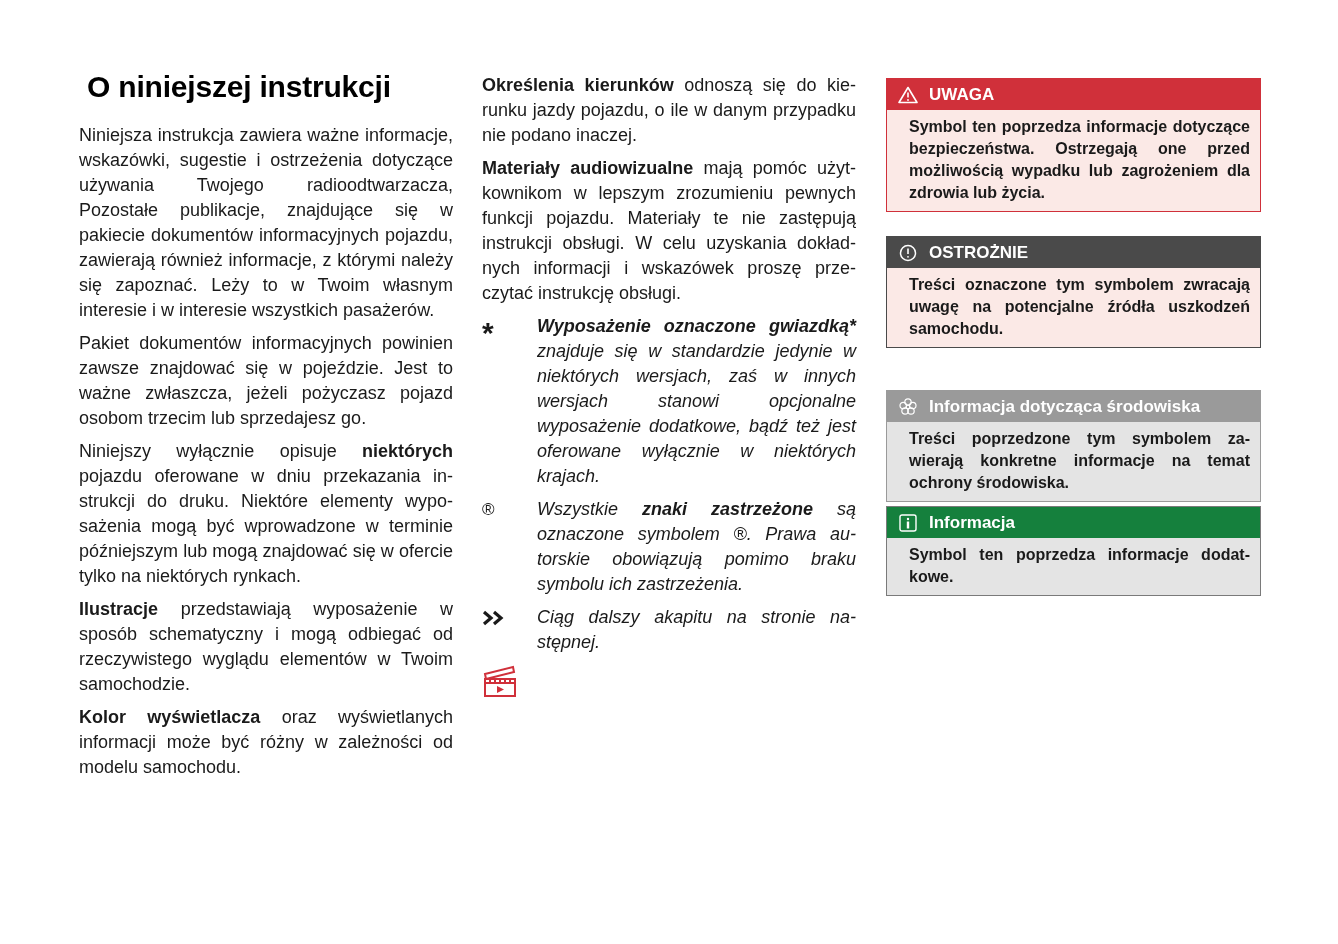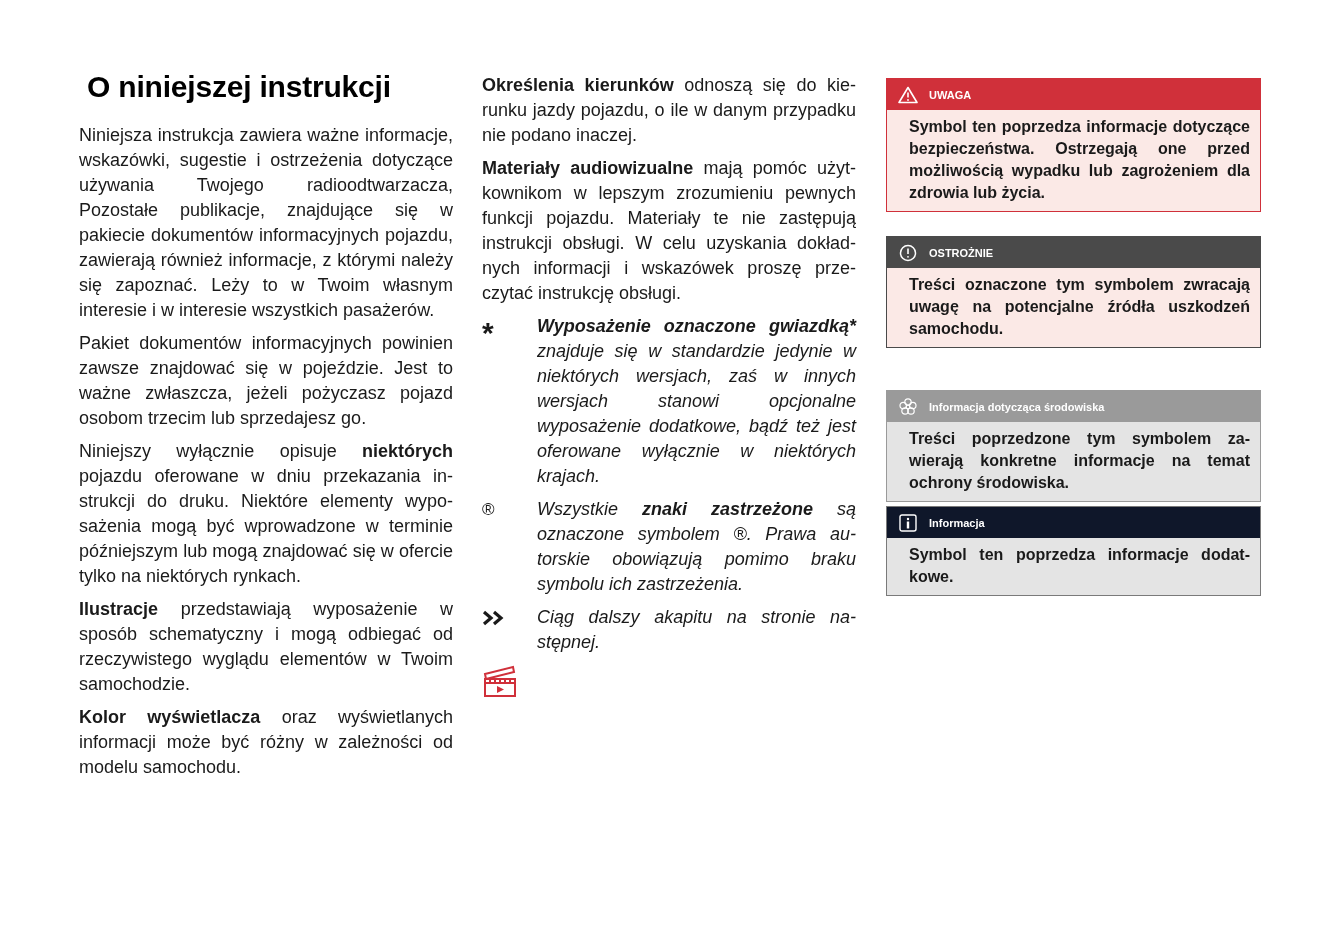--- a/index.html
+++ b/index.html
@@ -29,7 +29,7 @@
 
   .box { position: absolute; left: 0; width: 375px; box-sizing: border-box; border: 1px solid; }
   .box .head { height: 31px; display: flex; align-items: center; padding-left: 10px; color: #fff;
-               font-size: 11px; font-weight: bold; }
+               font-size: 17px; font-weight: bold; }
   .box .head .ico { width: 22px; height: 22px; display: inline-flex; align-items: center; justify-content: center; margin-right: 10px; }
   .box .content { padding: 6px 10px 7px 22px; font-size: 16px; font-weight: bold; line-height: 22px; text-align: justify; color: #1a1a1a; }
 

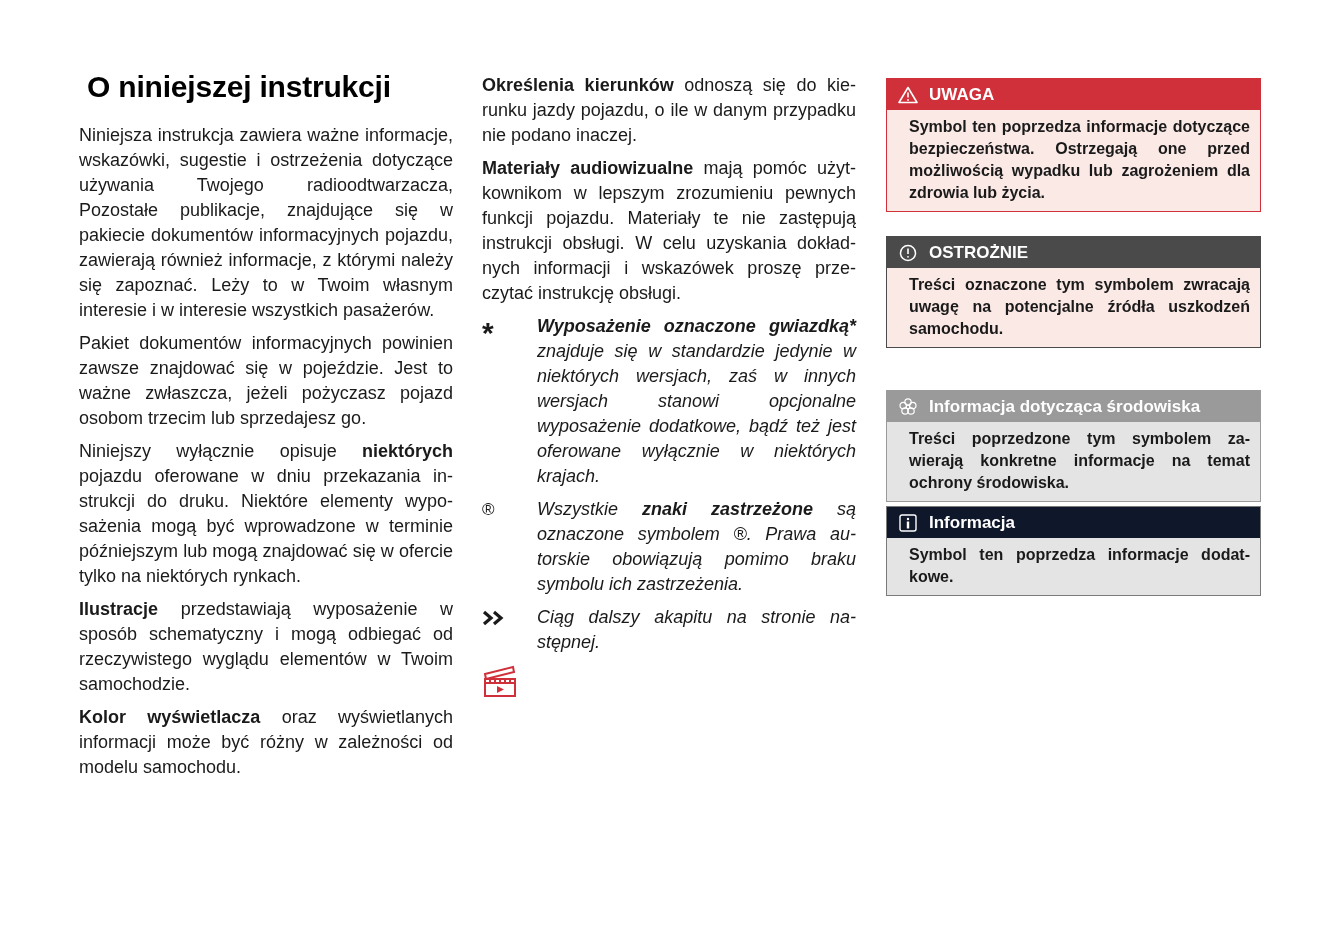--- a/index.html
+++ b/index.html
@@ -46,7 +46,7 @@
   #box-env .content { background: #e4e4e4; }
 
   #box-info { top: 506px; border-color: #7a7a7a; }
-  #box-info .head { background: #0f172a; }
+  #box-info .head { background: #15803d; }
   #box-info .content { background: #e4e4e4; }
 </style>
 </head>

